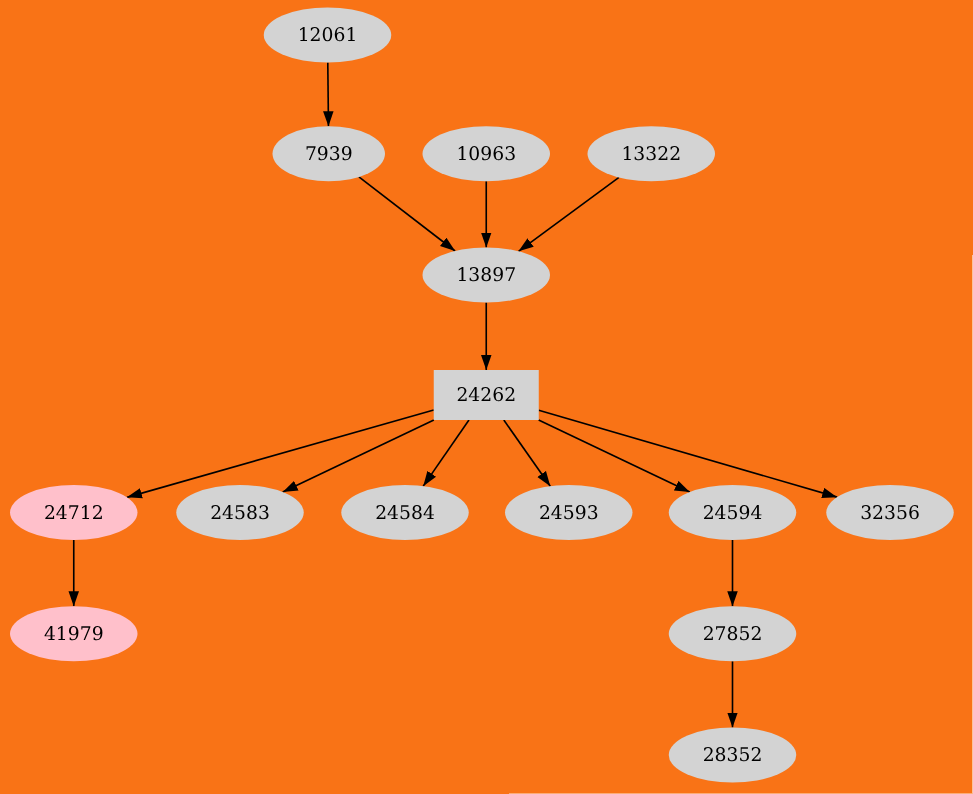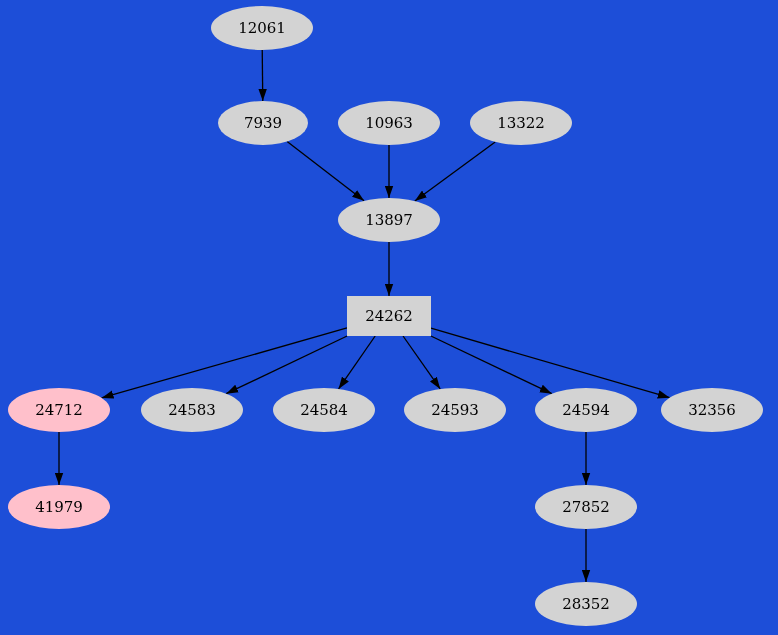--- a/index.html
+++ b/index.html
@@ -11,7 +11,7 @@
     width: 778px;
     height: 635px;
     position: relative;
-    background: #1d4ed8;
+    background: #f97316;
   }
   svg {
     display: block;

